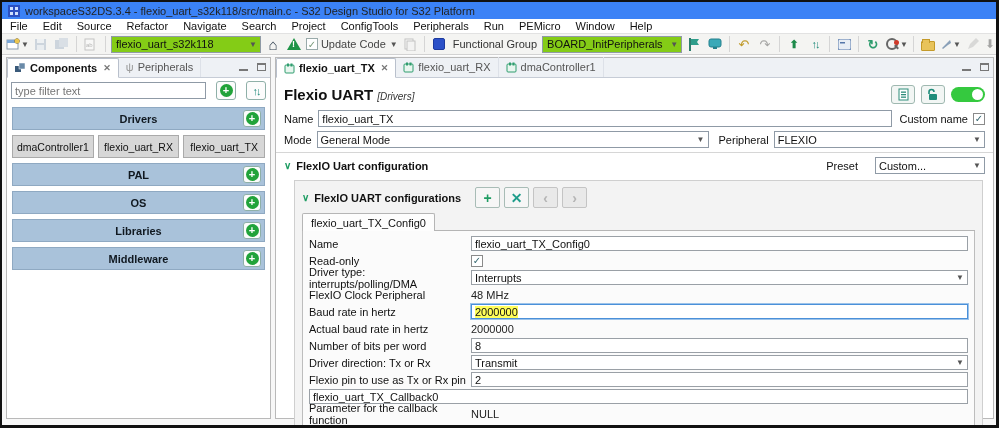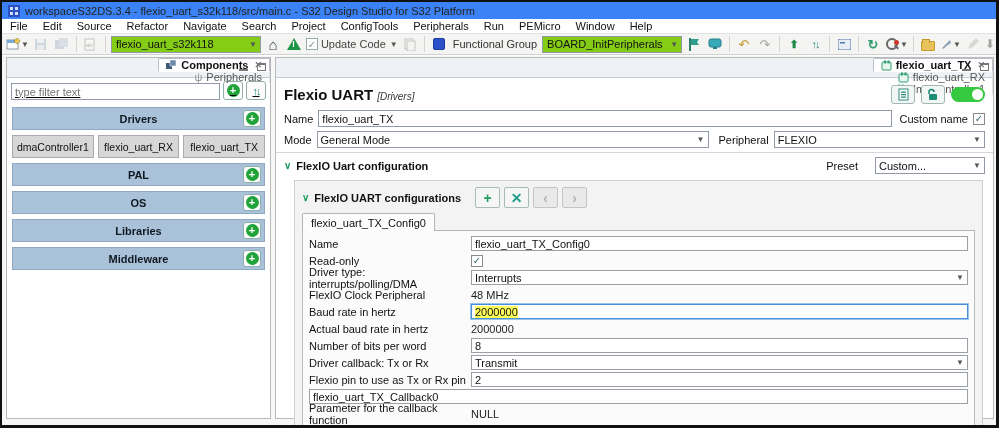--- a/index.html
+++ b/index.html
@@ -47,7 +47,7 @@
   .editor-panel{ left:273px; top:1px; width:719px; bottom:6px; }
 
   
-  .tabstrip { height:20px; display:flex; align-items:flex-end; background:#eef1f5; border-bottom:1px solid #c6ccd6; position:relative;flex-direction:column; }
+  .tabstrip { height:20px; display:flex; align-items:flex-end; background:#eef1f5; border-bottom:1px solid #c6ccd6; position:relative; }
   .tab { display:inline-flex; align-items:center; gap:4px; height:20px; padding:0 7px; font-size:11px; color:#555; border-right:1px solid #dde1e8; }
   .tab.active { background:#fff; color:#111; font-weight:bold; border:1px solid #b9c0cc; border-bottom:1px solid #fff; border-radius:2px 2px 0 0; margin-bottom:-1px; }
   .winbtns { position:absolute; right:3px; top:3px; display:flex; gap:6px; }

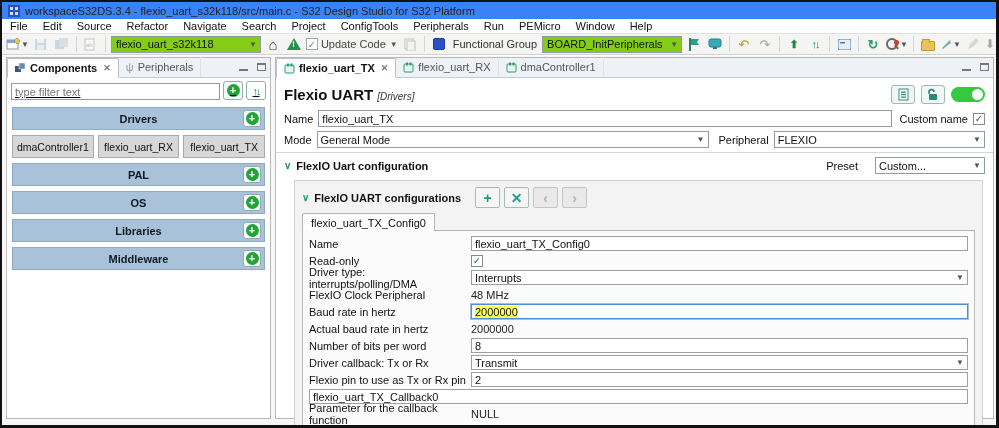--- a/index.html
+++ b/index.html
@@ -60,7 +60,7 @@
   .tabclose { color:#777; font-size:9px; margin-left:2px; }
 
   
-  .filter-row { display:flex; align-items:flex-end; gap:3px; padding:3px 4px;text-decoration:underline; }
+  .filter-row { display:flex; align-items:center; gap:10px; padding:3px 4px; }
   .filter-input { flex:1; height:17px; border:1px solid #8f9aa6; font-size:11px; padding:0 3px; font-family:"Liberation Sans",sans-serif; color:#444; }
   .sq-btn { width:20px; height:19px; border:1px solid #8fb0a8; background:#fcfcfc; border-radius:3px; display:flex; align-items:center; justify-content:center; flex:0 0 auto; }
   .plus-circle { width:13px; height:13px; border-radius:50%; background:#21a33a; color:#fff; font-size:11px; line-height:12px; text-align:center; font-weight:bold; }

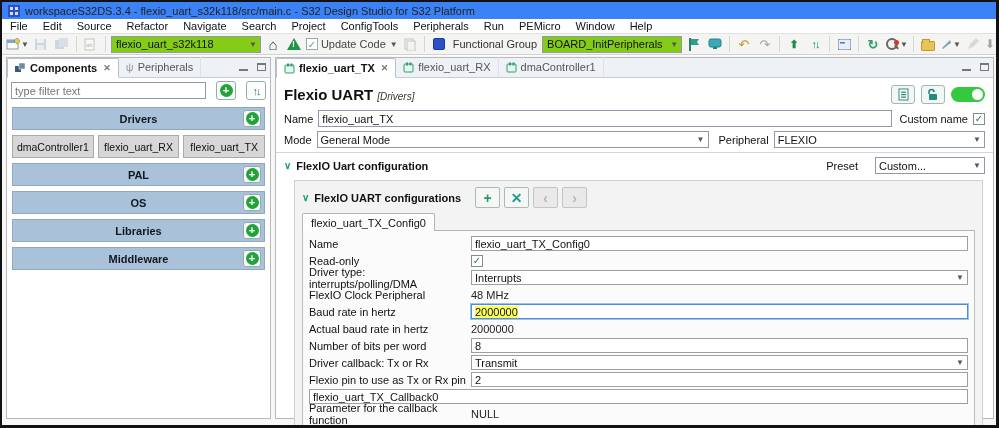--- a/index.html
+++ b/index.html
@@ -481,7 +481,7 @@
                 </div>
             </div>
             <div class="prow">
-              <span class="plbl">Driver callback: Tx or Rx</span>
+              <span class="plbl">Driver direction: Tx or Rx</span>
               <div class="psel">
                 <span>Transmit</span>
                   <span class="caret">▼</span>

